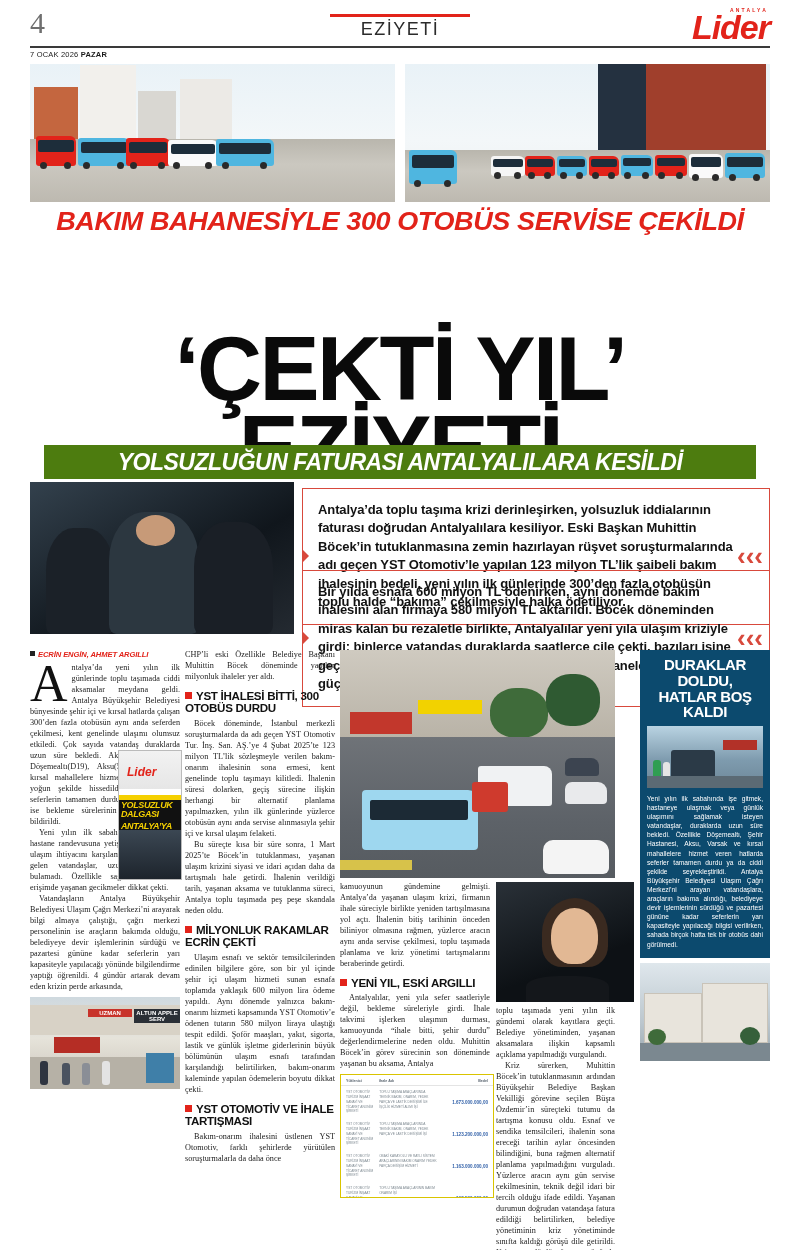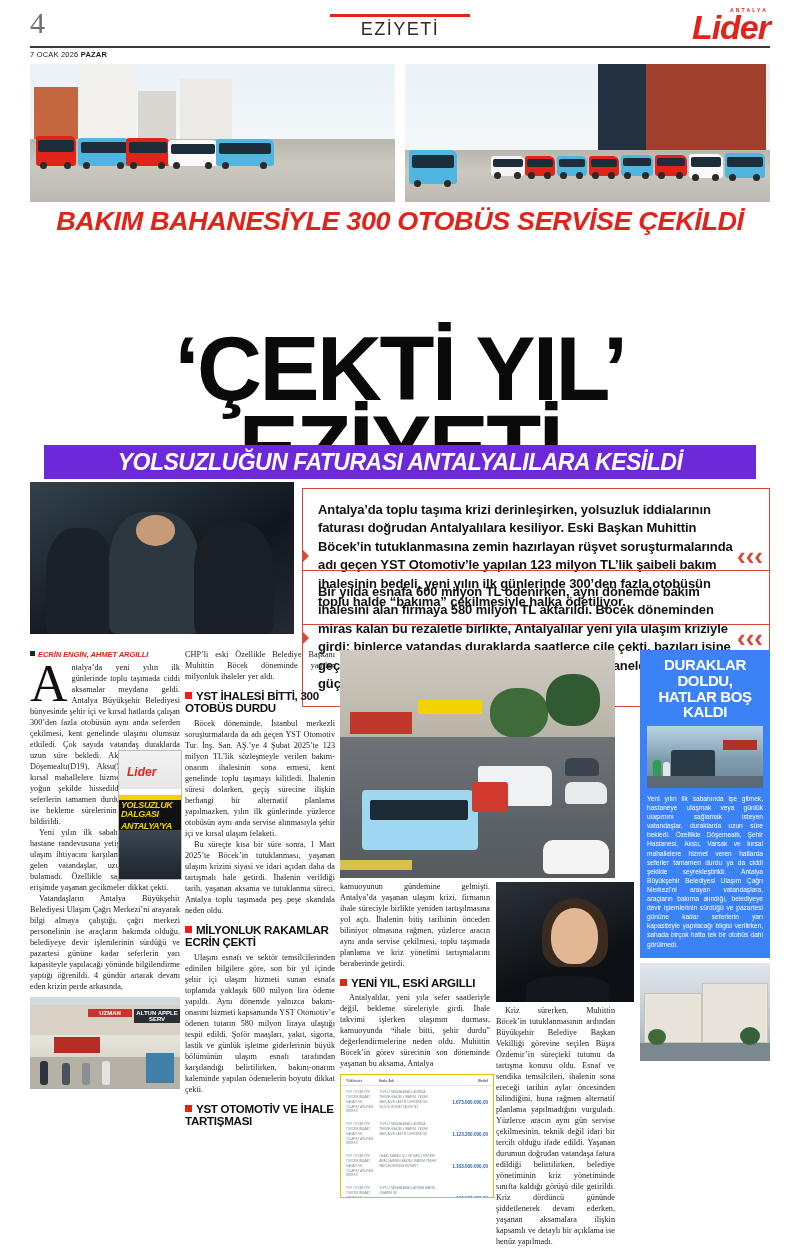--- a/index.html
+++ b/index.html
@@ -78,7 +78,7 @@
   
   .subbanner{
     position:absolute;left:44px;top:445px;width:712px;height:34px;
-    background:#6d28d9;display:flex;align-items:center;justify-content:center;
+    background:#4d7c0f;display:flex;align-items:center;justify-content:center;
   }
   .subbanner span{
     font-family:"Liberation Sans",sans-serif;font-weight:700;font-style:italic;

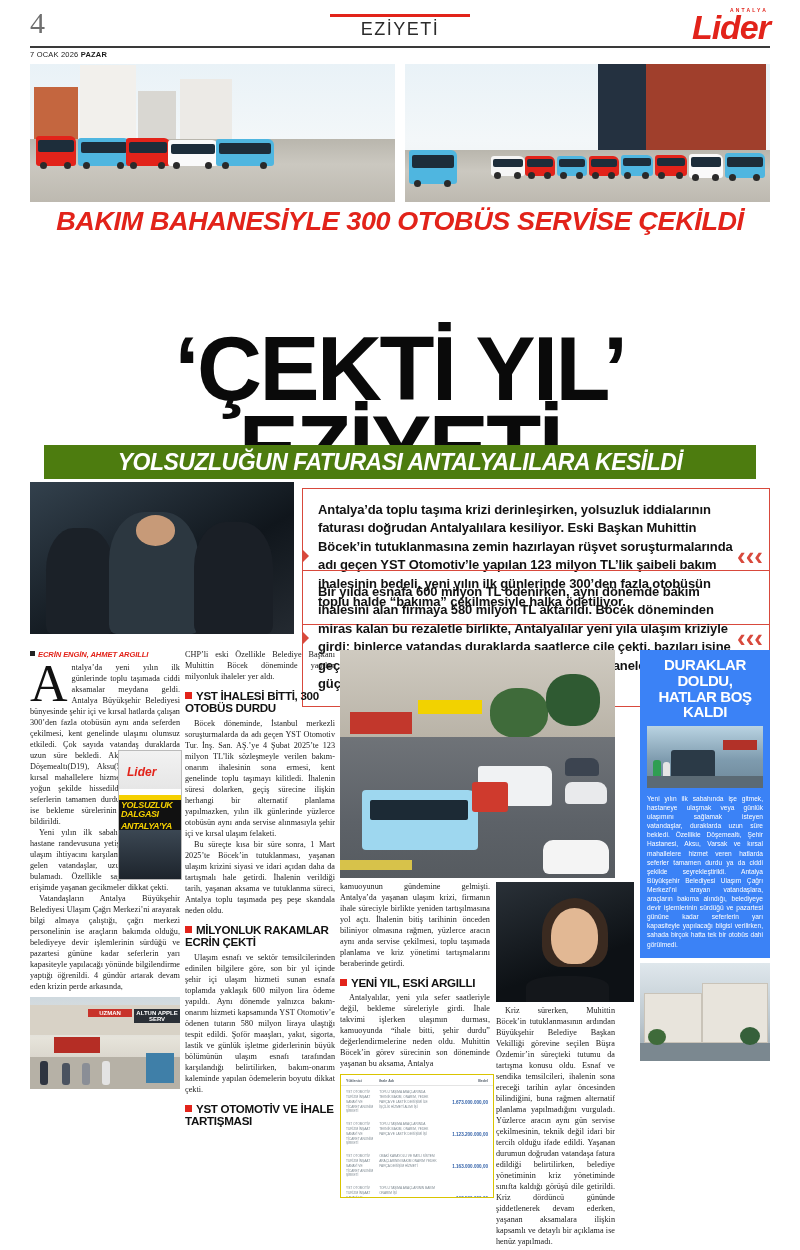--- a/index.html
+++ b/index.html
@@ -184,7 +184,7 @@
 
   
   .redbox{
-    position:relative;width:130px;background:#3b82f6;color:#fff;padding:7px 7px 9px;
+    position:relative;width:130px;background:#0c4a6e;color:#fff;padding:7px 7px 9px;
     box-sizing:border-box;
   }
   .redbox h4{

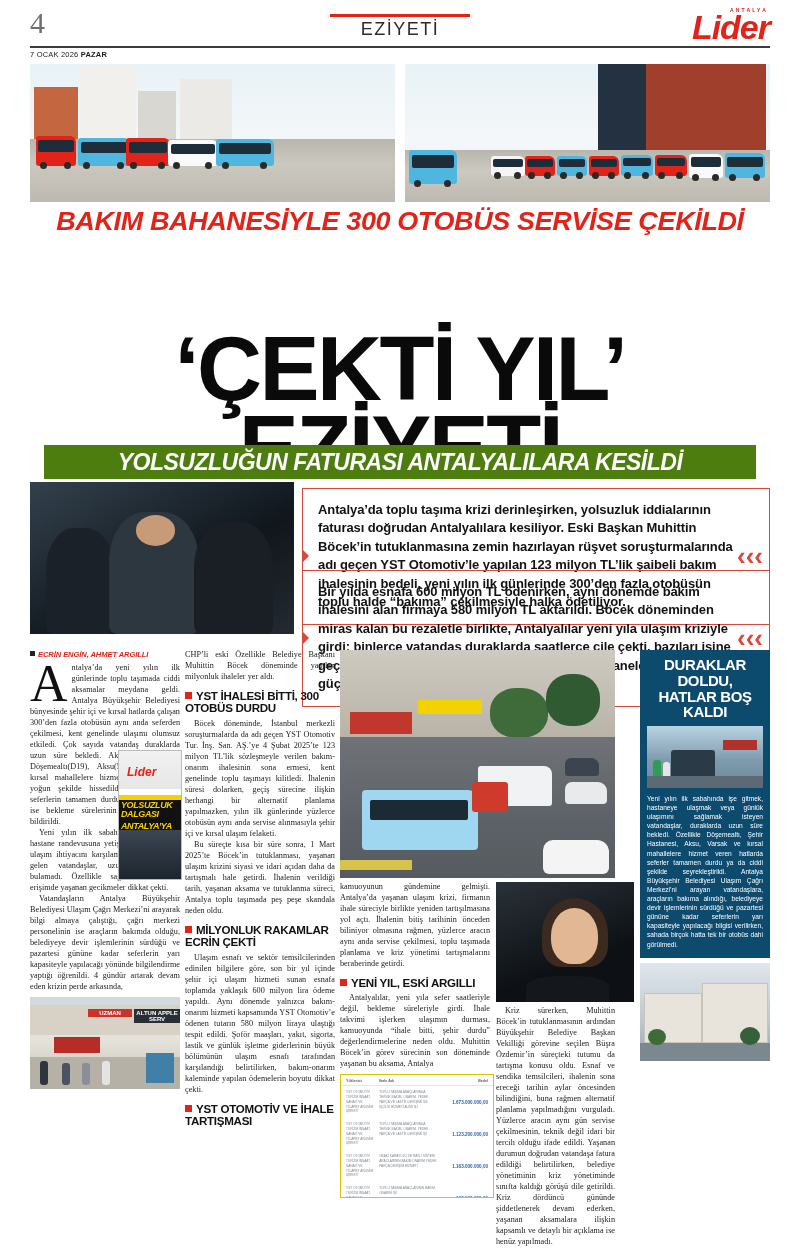--- a/index.html
+++ b/index.html
@@ -435,6 +435,7 @@
             <div class="pt-face"></div>
             <div style="position:absolute;left:22%;bottom:0;width:60%;height:22%;background:#14171b;border-radius:40% 40% 0 0;"></div>
           </div>
+          <p class="bt ni">toplu taşımada yeni yılın ilk gündemi olarak kayıtlara geçti. Belediye yönetiminden, yaşanan aksamalara ilişkin kapsamlı açıklama yapılmadığı vurgulandı.</p>
           <p class="bt">Kriz sürerken, Muhittin Böcek’in tutuklanmasının ardından Büyükşehir Belediye Başkan Vekilliği görevine seçilen Büşra Özdemir’in süreçteki tutumu da tartışma konusu oldu. Esnaf ve sendika temsilcileri, ihalenin sona ereceği tarihin aylar öncesinden bilindiğini, buna rağmen alternatif planlama yapılmadığını vurguladı. Yüzlerce aracın aynı gün servise çekilmesinin, teknik değil idari bir tercih olduğu ifade edildi. Yaşanan durumun doğrudan vatandaşa fatura edildiği belirtilirken, belediye yönetiminin kriz yönetiminde sınıfta kaldığı görüşü dile getirildi. Kriz dördüncü gününde şiddetlenerek devam ederken, yaşanan aksamalara ilişkin kapsamlı ve detaylı bir açıklama ise henüz yapılmadı.</p>
         </div>
       </div>

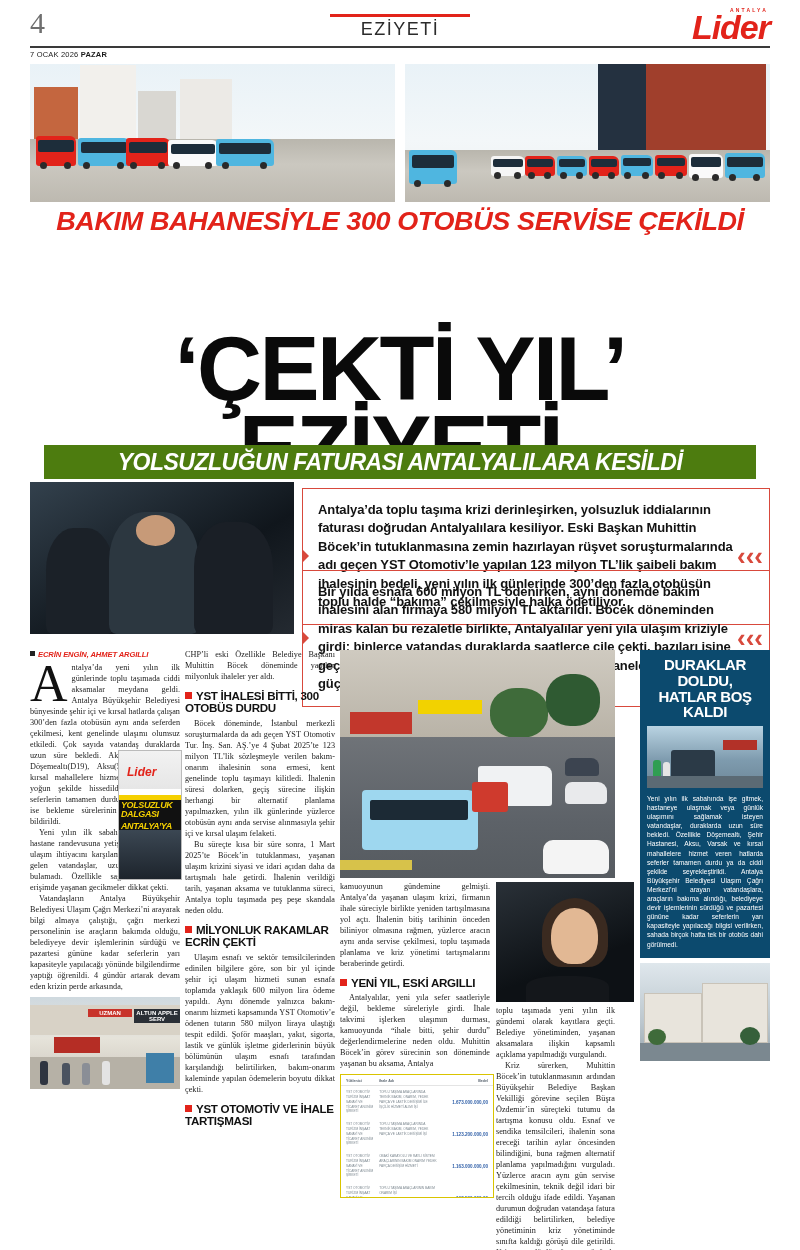--- a/index.html
+++ b/index.html
@@ -357,6 +357,7 @@
       <h3 class="sub"><span class="sq"></span><span>MİLYONLUK RAKAMLAR ECRİN ÇEKTİ</span></h3>
       <p class="bt">Ulaşım esnafı ve sektör temsilcilerinden edinilen bilgilere göre, son bir yıl içinde şehir içi ulaşım hizmeti sunan esnafa toplamda yaklaşık 600 milyon lira ödeme yapıldı. Aynı dönemde yalnızca bakım-onarım hizmeti kapsamında YST Otomotiv’e ödenen tutarın 580 milyon liraya ulaştığı tespit edildi. Şoför maaşları, yakıt, sigorta, lastik ve günlük işletme giderlerinin büyük bölümünün ulaşım esnafı tarafından karşılandığı belirtilirken, bakım-onarım kaleminde yapılan ödemelerin boyutu dikkat çekti.</p>
       <h3 class="sub"><span class="sq"></span><span>YST OTOMOTİV VE İHALE TARTIŞMASI</span></h3>
+      <p class="bt">Bakım-onarım ihalesini üstlenen YST Otomotiv, farklı şehirlerde yürütülen soruşturmalarla da daha önce</p>
     </div>
 
     <div class="col c3" style="width:275px;">

